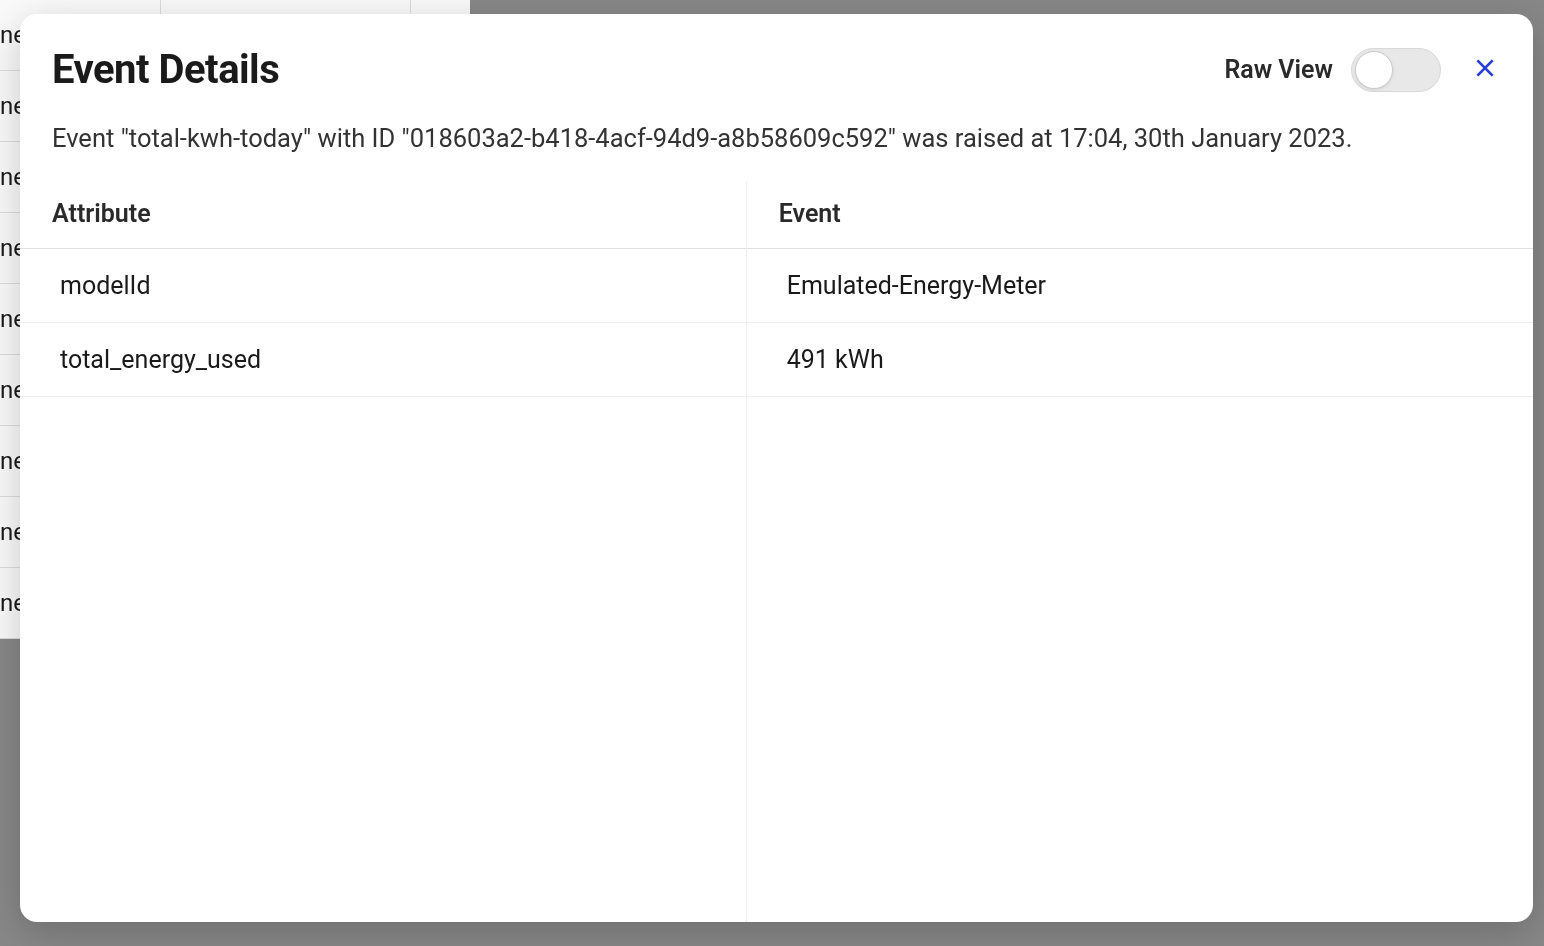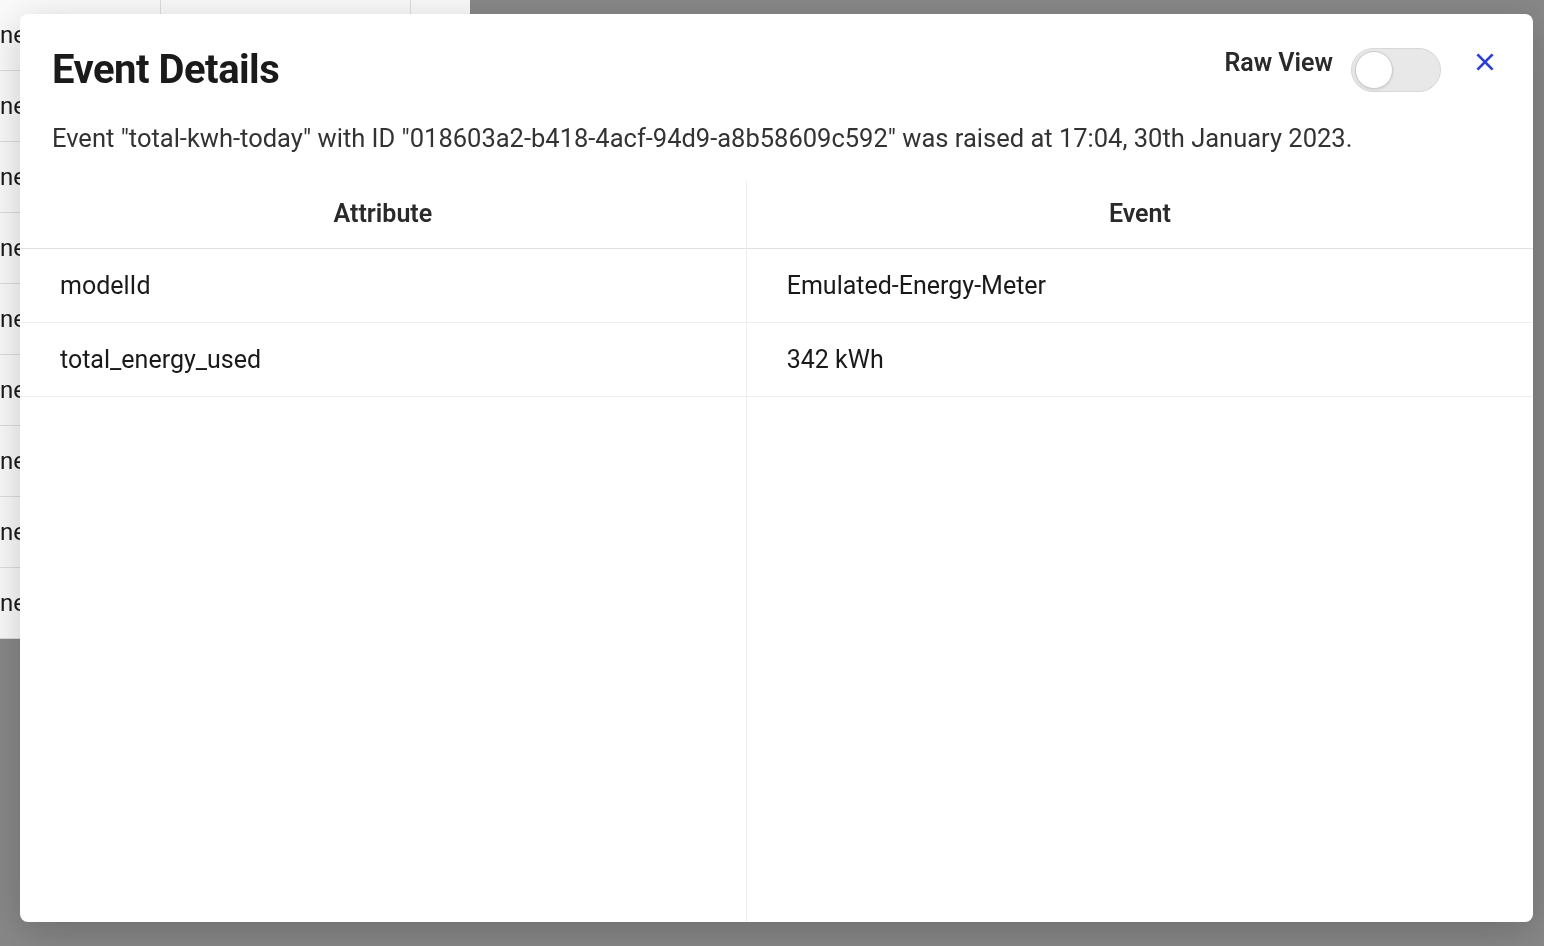--- a/index.html
+++ b/index.html
@@ -95,7 +95,7 @@
     
     .modal {
       background: #fff;
-      border-radius: 8px;
+      border-radius: 17px;
       margin-top: 14px;
       margin-left: 20px;
       margin-right: 11px;

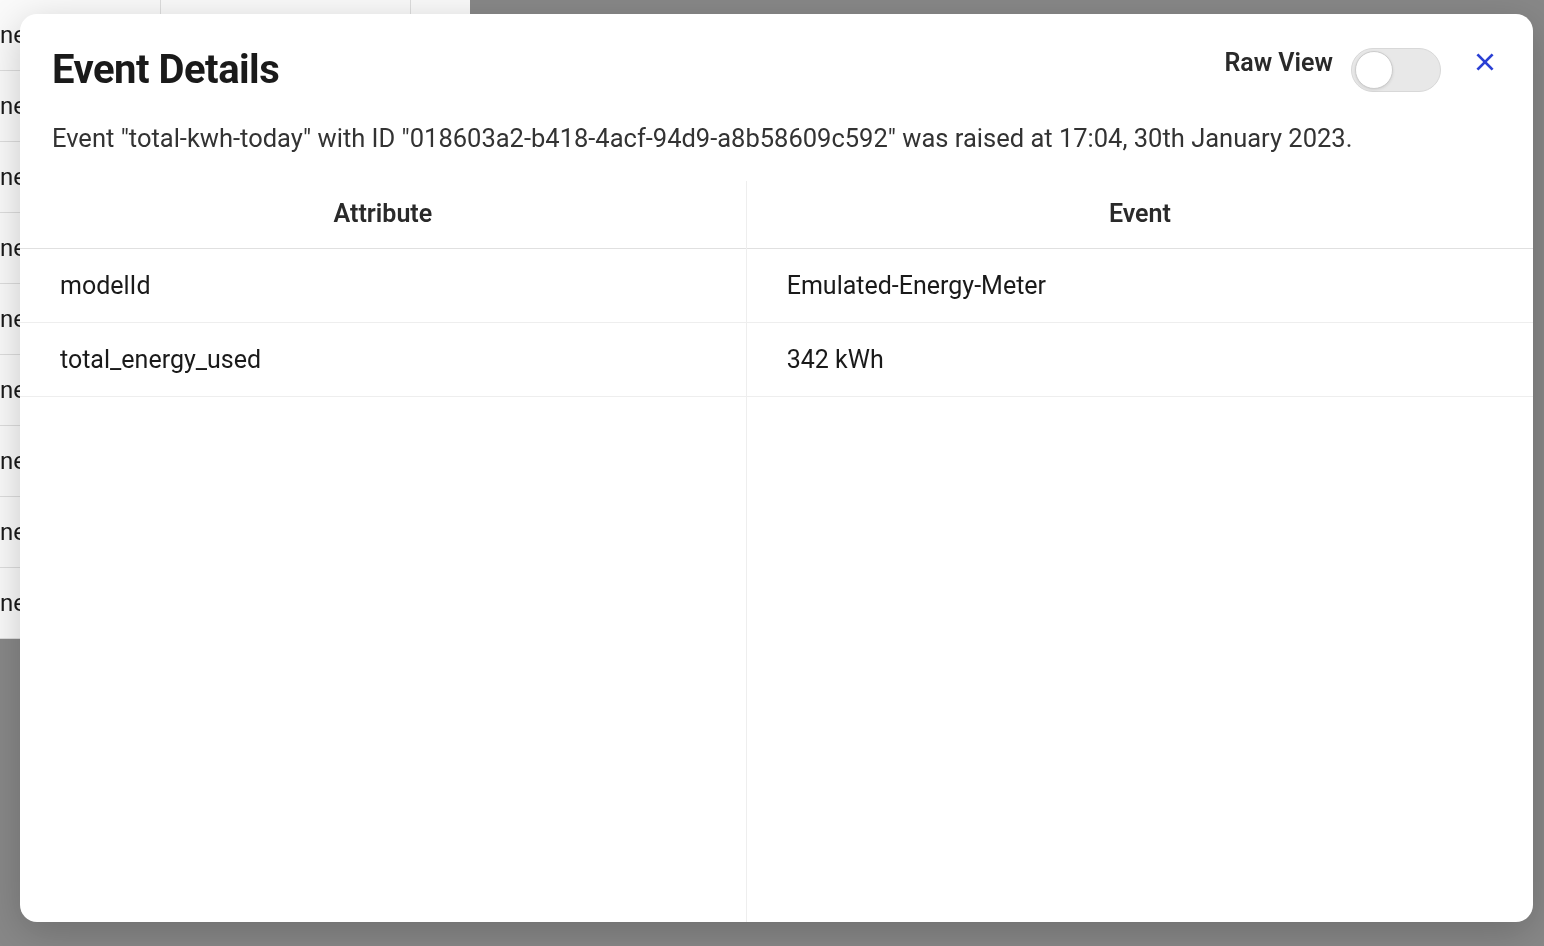--- a/index.html
+++ b/index.html
@@ -122,7 +122,7 @@
     
     .modal-controls {
       display: flex;
-      align-items: flex-start;
+      align-items: center;
       gap: 18px;
     }
     

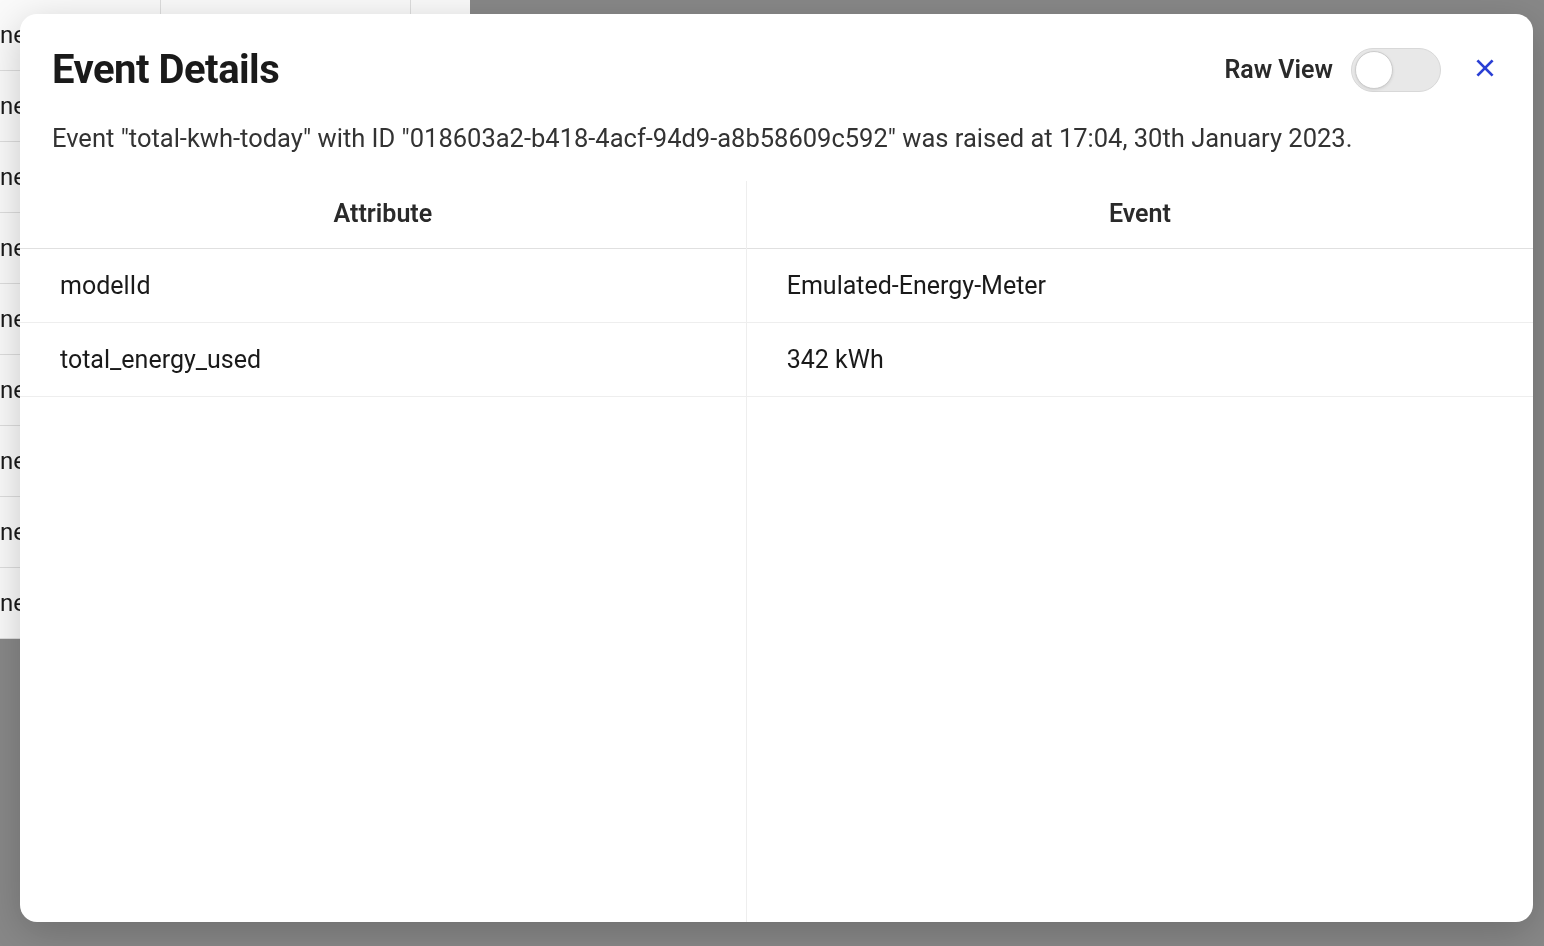--- a/index.html
+++ b/index.html
@@ -184,7 +184,7 @@
     }
     
     .detail-table th {
-      text-align: center;
+      text-align: left;
       padding: 18px 32px 20px 32px;
       font-size: 25px;
       font-weight: 600;

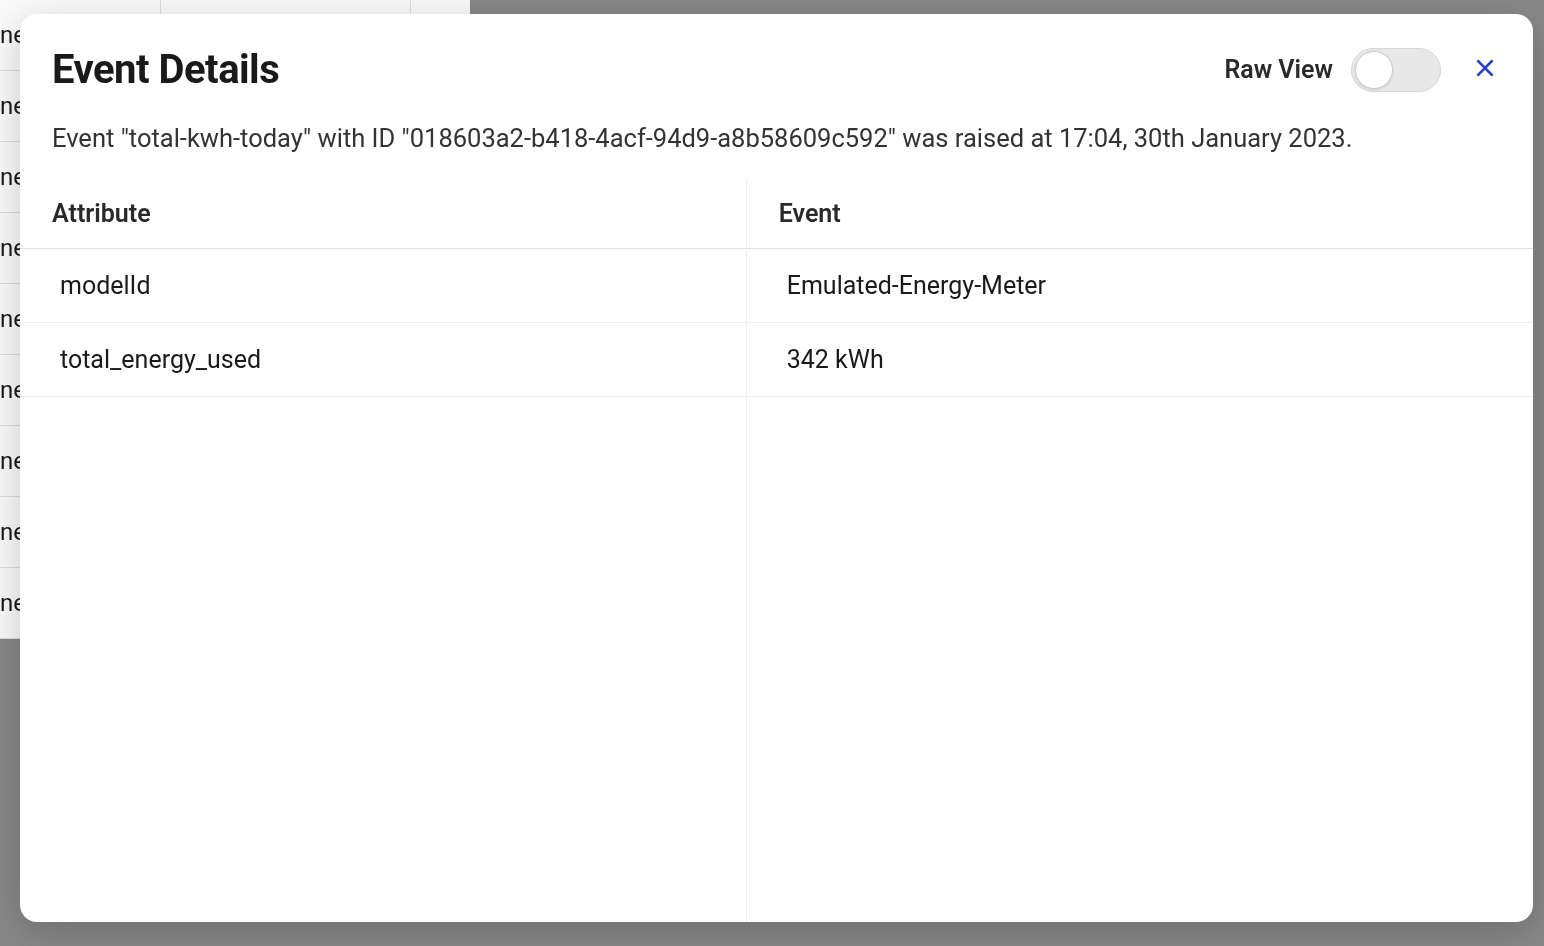--- a/index.html
+++ b/index.html
@@ -310,7 +310,7 @@
         </tr>
         <tr>
           <td>total_energy_used</td>
-          <td>342 kWh</td>
+          <td>491 kWh</td>
         </tr>
       </tbody>
     </table>

